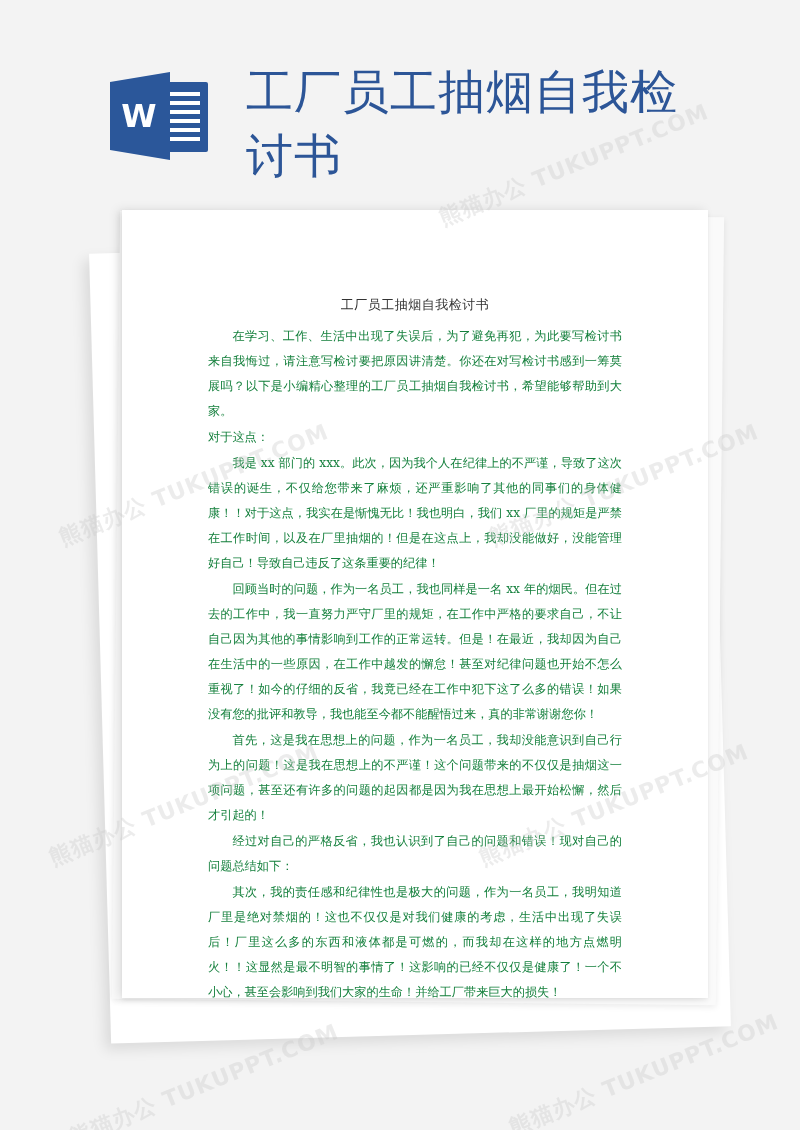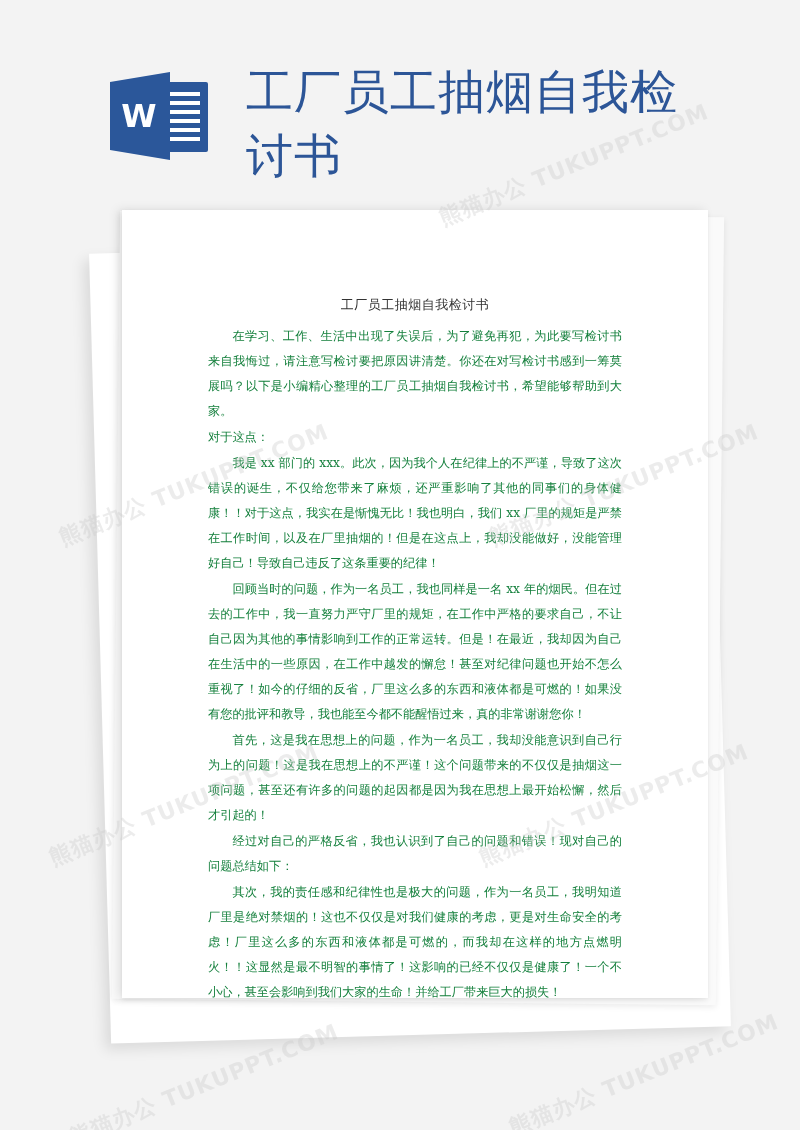--- a/index.html
+++ b/index.html
@@ -91,7 +91,7 @@
       <p class="indent">在学习、工作、生活中出现了失误后，为了避免再犯，为此要写检讨书来自我悔过，请注意写检讨要把原因讲清楚。你还在对写检讨书感到一筹莫展吗？以下是小编精心整理的工厂员工抽烟自我检讨书，希望能够帮助到大家。</p>
       <p>对于这点：</p>
       <p class="indent">我是 xx 部门的 xxx。此次，因为我个人在纪律上的不严谨，导致了这次错误的诞生，不仅给您带来了麻烦，还严重影响了其他的同事们的身体健康！！对于这点，我实在是惭愧无比！我也明白，我们 xx 厂里的规矩是严禁在工作时间，以及在厂里抽烟的！但是在这点上，我却没能做好，没能管理好自己！导致自己违反了这条重要的纪律！</p>
-      <p class="indent">回顾当时的问题，作为一名员工，我也同样是一名 xx 年的烟民。但在过去的工作中，我一直努力严守厂里的规矩，在工作中严格的要求自己，不让自己因为其他的事情影响到工作的正常运转。但是！在最近，我却因为自己在生活中的一些原因，在工作中越发的懈怠！甚至对纪律问题也开始不怎么重视了！如今的仔细的反省，厂里这么多的东西和液体都是可燃的！如果没有您的批评和教导，我也能至今都不能醒悟过来，真的非常谢谢您你！</p>
+      <p class="indent">回顾当时的问题，作为一名员工，我也同样是一名 xx 年的烟民。但在过去的工作中，我一直努力严守厂里的规矩，在工作中严格的要求自己，不让自己因为其他的事情影响到工作的正常运转。但是！在最近，我却因为自己在生活中的一些原因，在工作中越发的懈怠！甚至对纪律问题也开始不怎么重视了！如今的仔细的反省，我竟已经在工作中犯下这了么多的错误！如果没有您的批评和教导，我也能至今都不能醒悟过来，真的非常谢谢您你！</p>
       <p class="indent">首先，这是我在思想上的问题，作为一名员工，我却没能意识到自己行为上的问题！这是我在思想上的不严谨！这个问题带来的不仅仅是抽烟这一项问题，甚至还有许多的问题的起因都是因为我在思想上最开始松懈，然后才引起的！</p>
       <p class="indent">经过对自己的严格反省，我也认识到了自己的问题和错误！现对自己的问题总结如下：</p>
       <p class="indent">其次，我的责任感和纪律性也是极大的问题，作为一名员工，我明知道厂里是绝对禁烟的！这也不仅仅是对我们健康的考虑，更是对生命安全的考虑！厂里这么多的东西和液体都是可燃的，而我却在这样的地方点燃明火！！这显然是最不明智的事情了！这影响的已经不仅仅是健康了！一个不小心，甚至会影响到我们大家的生命！并给工厂带来巨大的损失！</p>

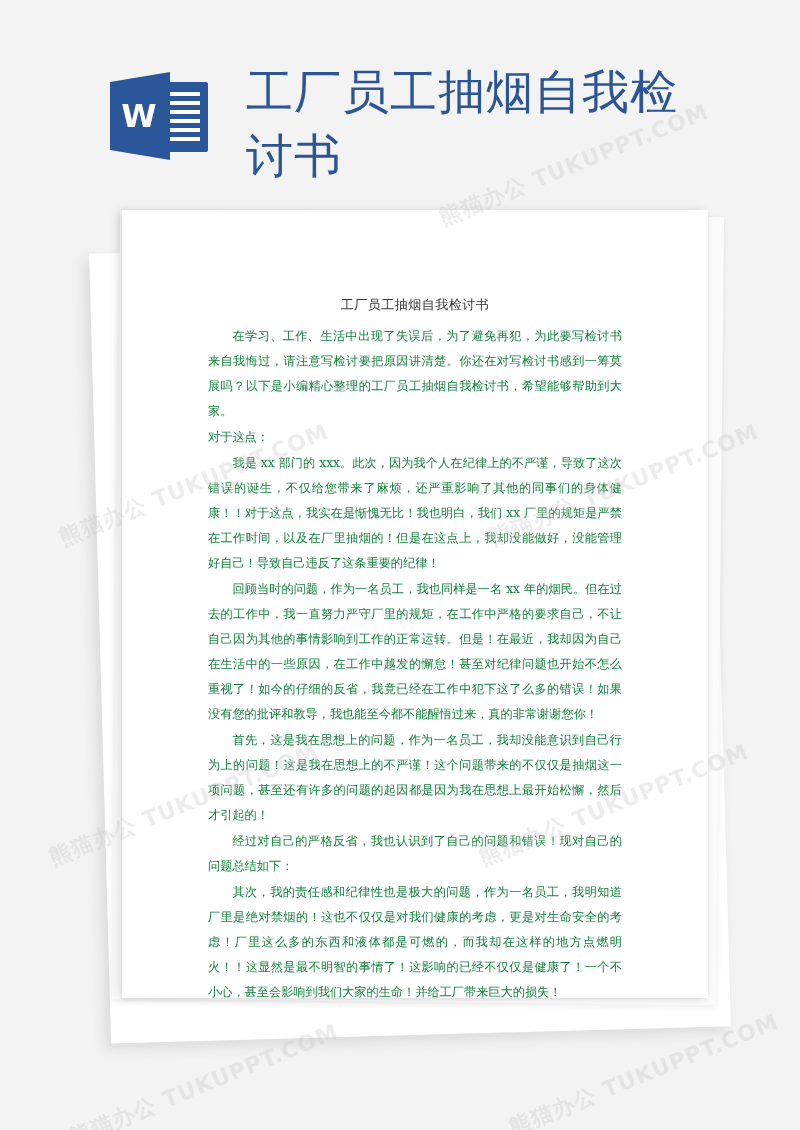--- a/index.html
+++ b/index.html
@@ -94,7 +94,7 @@
       <p class="indent">回顾当时的问题，作为一名员工，我也同样是一名 xx 年的烟民。但在过去的工作中，我一直努力严守厂里的规矩，在工作中严格的要求自己，不让自己因为其他的事情影响到工作的正常运转。但是！在最近，我却因为自己在生活中的一些原因，在工作中越发的懈怠！甚至对纪律问题也开始不怎么重视了！如今的仔细的反省，我竟已经在工作中犯下这了么多的错误！如果没有您的批评和教导，我也能至今都不能醒悟过来，真的非常谢谢您你！</p>
       <p class="indent">首先，这是我在思想上的问题，作为一名员工，我却没能意识到自己行为上的问题！这是我在思想上的不严谨！这个问题带来的不仅仅是抽烟这一项问题，甚至还有许多的问题的起因都是因为我在思想上最开始松懈，然后才引起的！</p>
       <p class="indent">经过对自己的严格反省，我也认识到了自己的问题和错误！现对自己的问题总结如下：</p>
-      <p class="indent">其次，我的责任感和纪律性也是极大的问题，作为一名员工，我明知道厂里是绝对禁烟的！这也不仅仅是对我们健康的考虑，更是对生命安全的考虑！厂里这么多的东西和液体都是可燃的，而我却在这样的地方点燃明火！！这显然是最不明智的事情了！这影响的已经不仅仅是健康了！一个不小心，甚至会影响到我们大家的生命！并给工厂带来巨大的损失！</p>
+      <p class="indent">其次，我的责任感和纪律性也是极大的问题，作为一名员工，我明知道厂里是绝对禁烟的！这也不仅仅是对我们健康的考虑，生活中出现了失误后！厂里这么多的东西和液体都是可燃的，而我却在这样的地方点燃明火！！这显然是最不明智的事情了！这影响的已经不仅仅是健康了！一个不小心，甚至会影响到我们大家的生命！并给工厂带来巨大的损失！</p>
     </div>
   </div>
 

